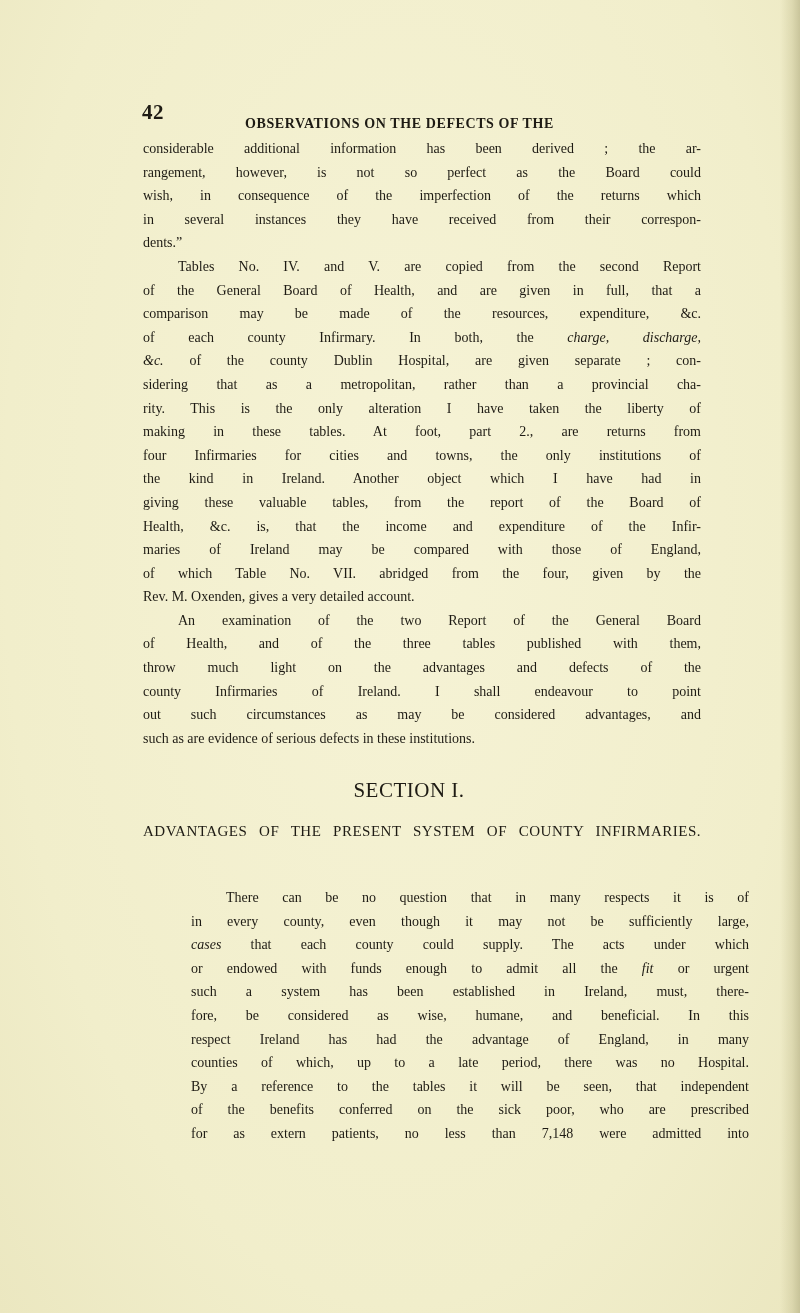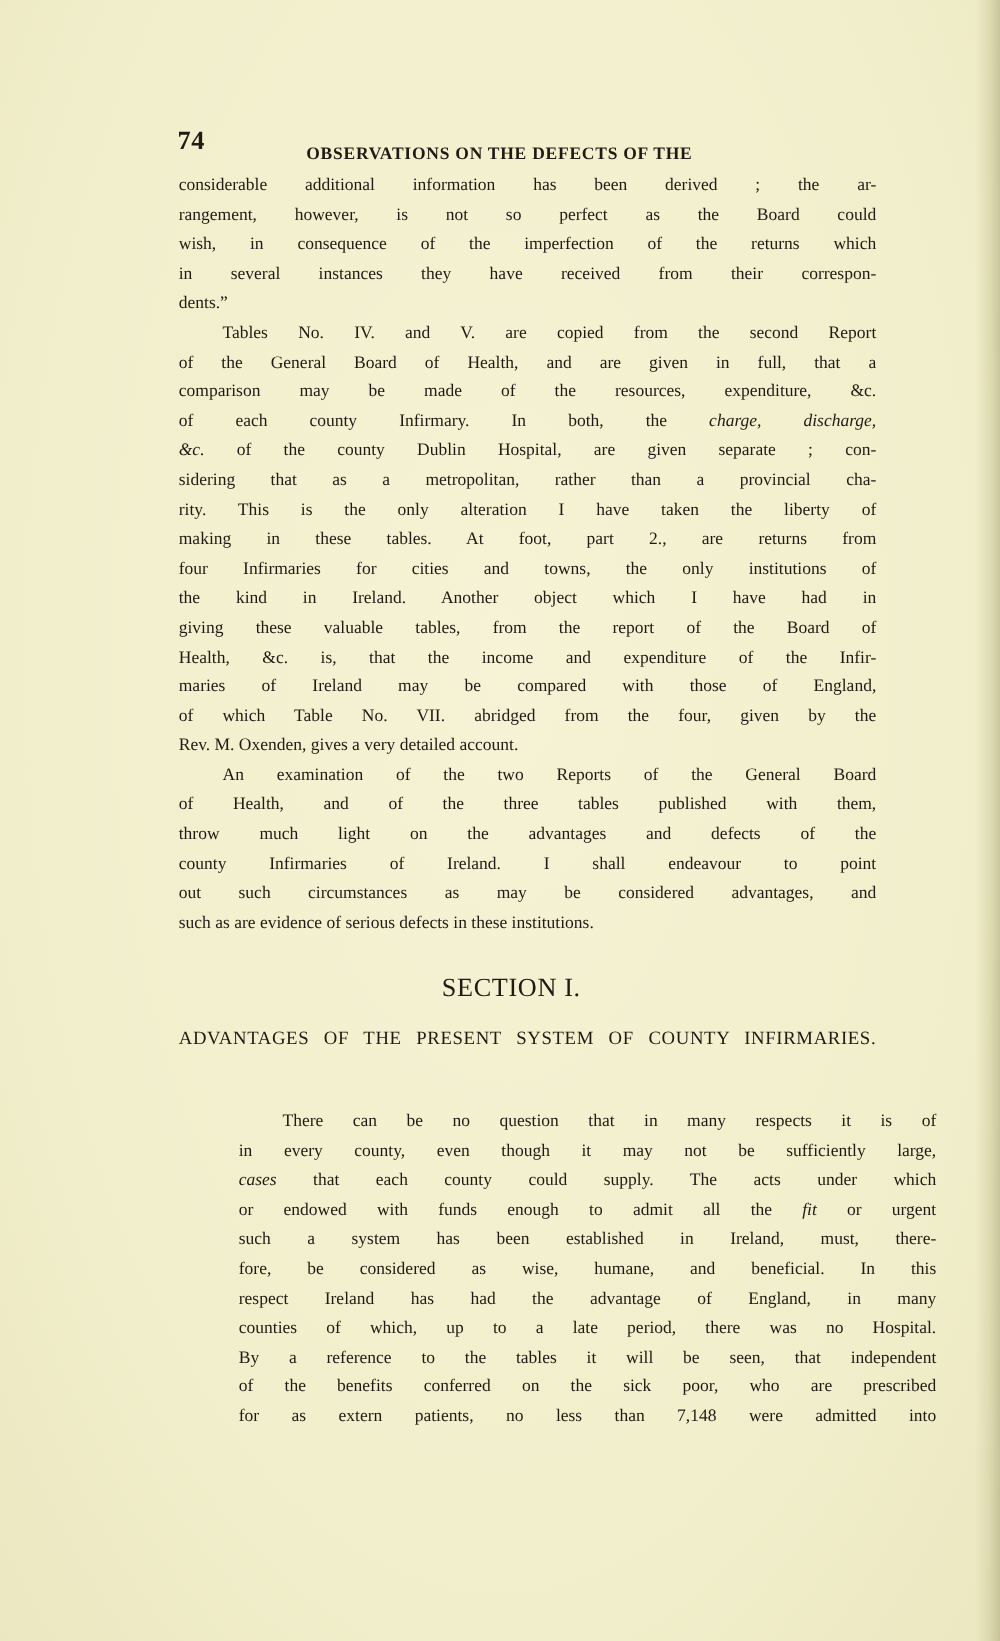--- a/index.html
+++ b/index.html
@@ -104,7 +104,7 @@
 <div class="page-bg"></div>
 
 <div class="header">
-  <span class="page-number">74</span>
+  <span class="page-number">42</span>
   <span class="running-head">OBSERVATIONS ON THE DEFECTS OF THE</span>
 </div>
 

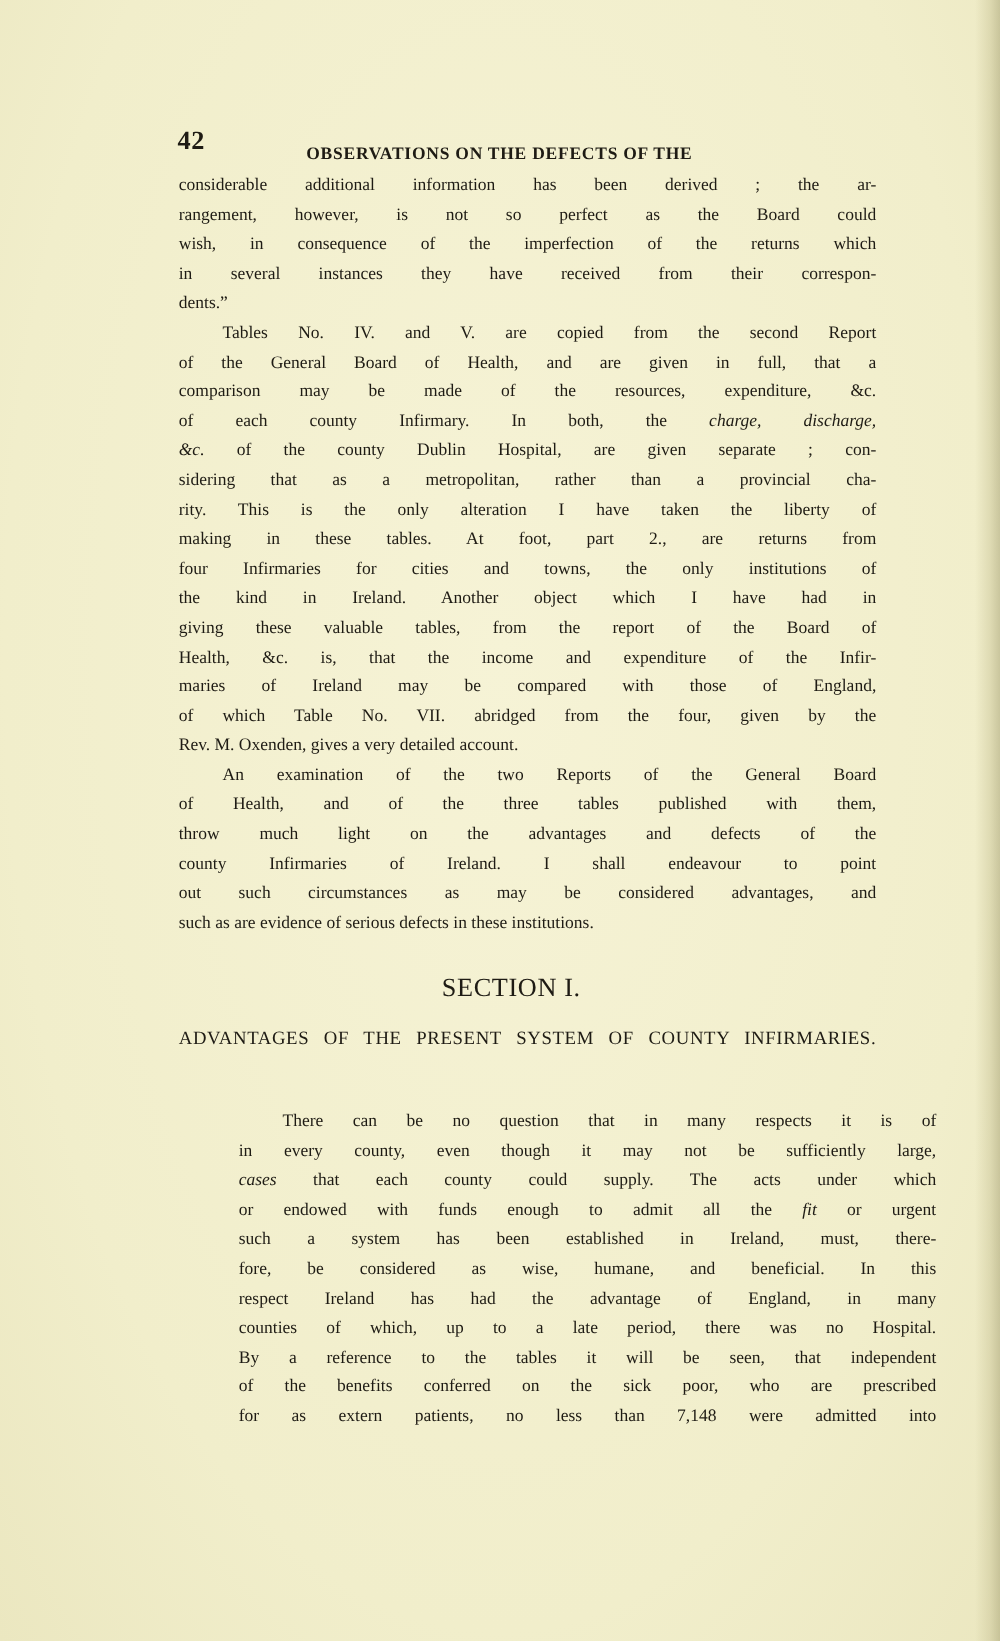--- a/index.html
+++ b/index.html
@@ -137,7 +137,7 @@
   </div>
 
   <div>
-    <span class="line indent">An examination of the two Reports of the General Board</span>
+    <span class="line indent">An examination of the two Report of the General Board</span>
     <span class="line">of Health, and of the three tables published with them,</span>
     <span class="line">throw much light on the advantages and defects of the</span>
     <span class="line">county Infirmaries of Ireland.  I shall endeavour to point</span>

